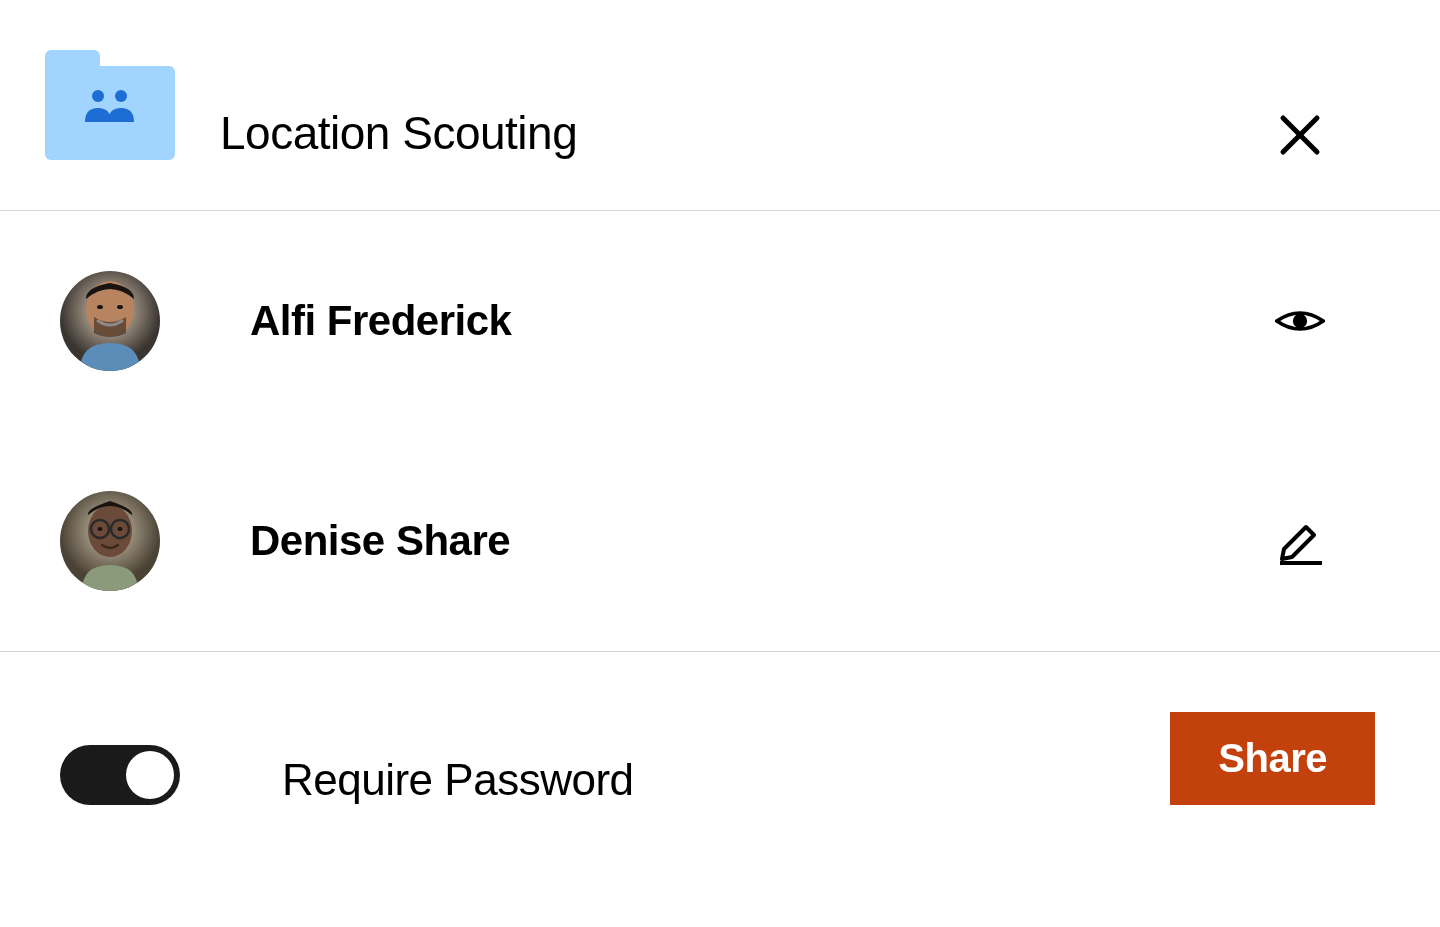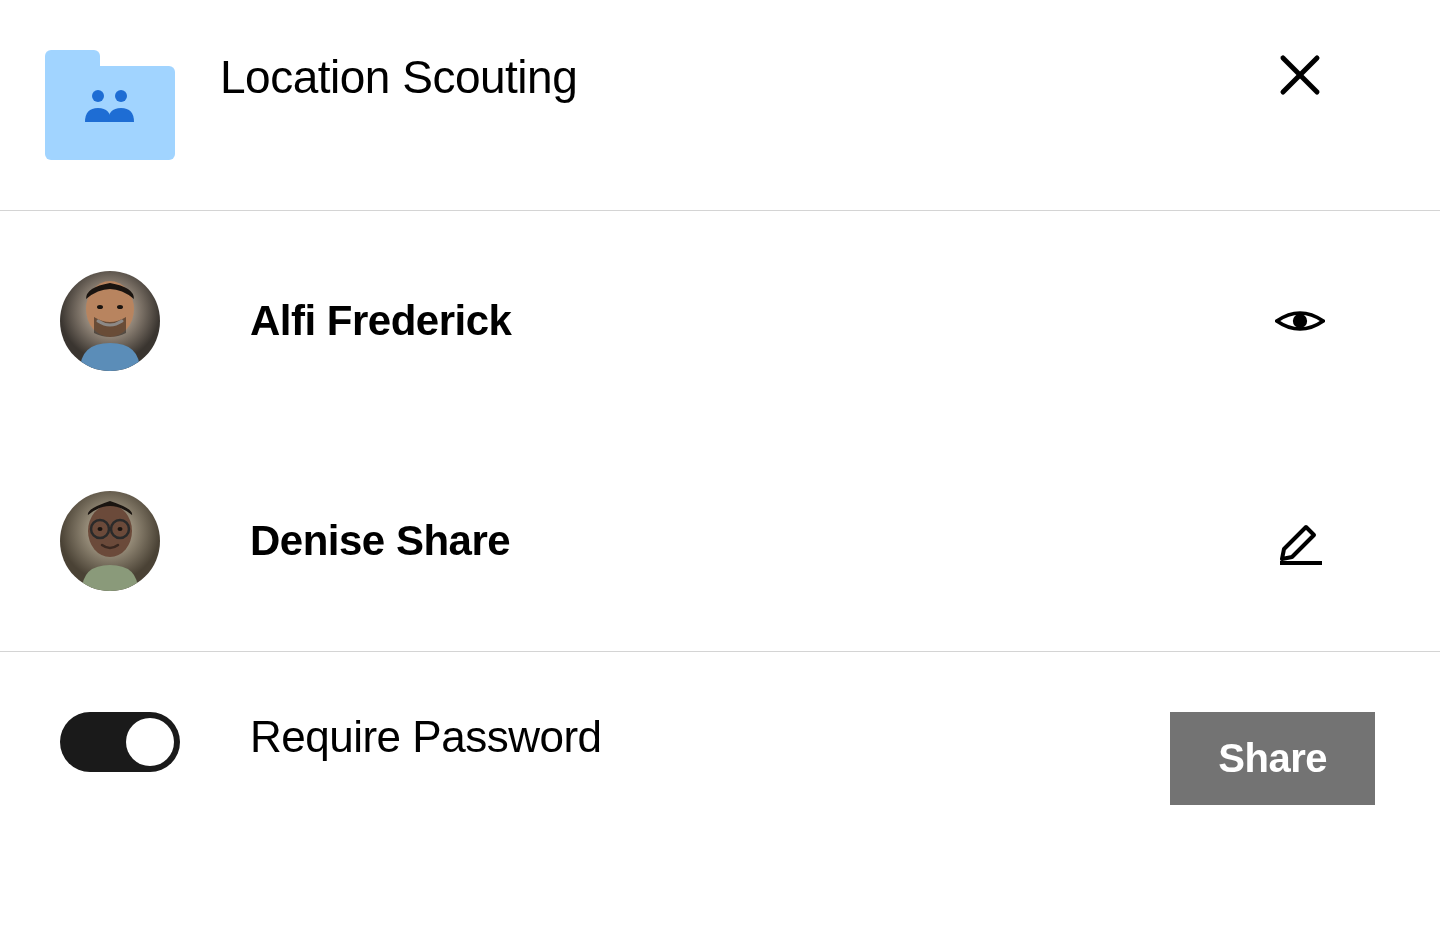--- a/index.html
+++ b/index.html
@@ -16,7 +16,7 @@
     }
     .header {
       display: flex;
-      align-items: flex-start;
+      align-items: flex-end;
       padding: 50px 60px 50px 45px;
       border-bottom: 1px solid #d4d4d4;
     }

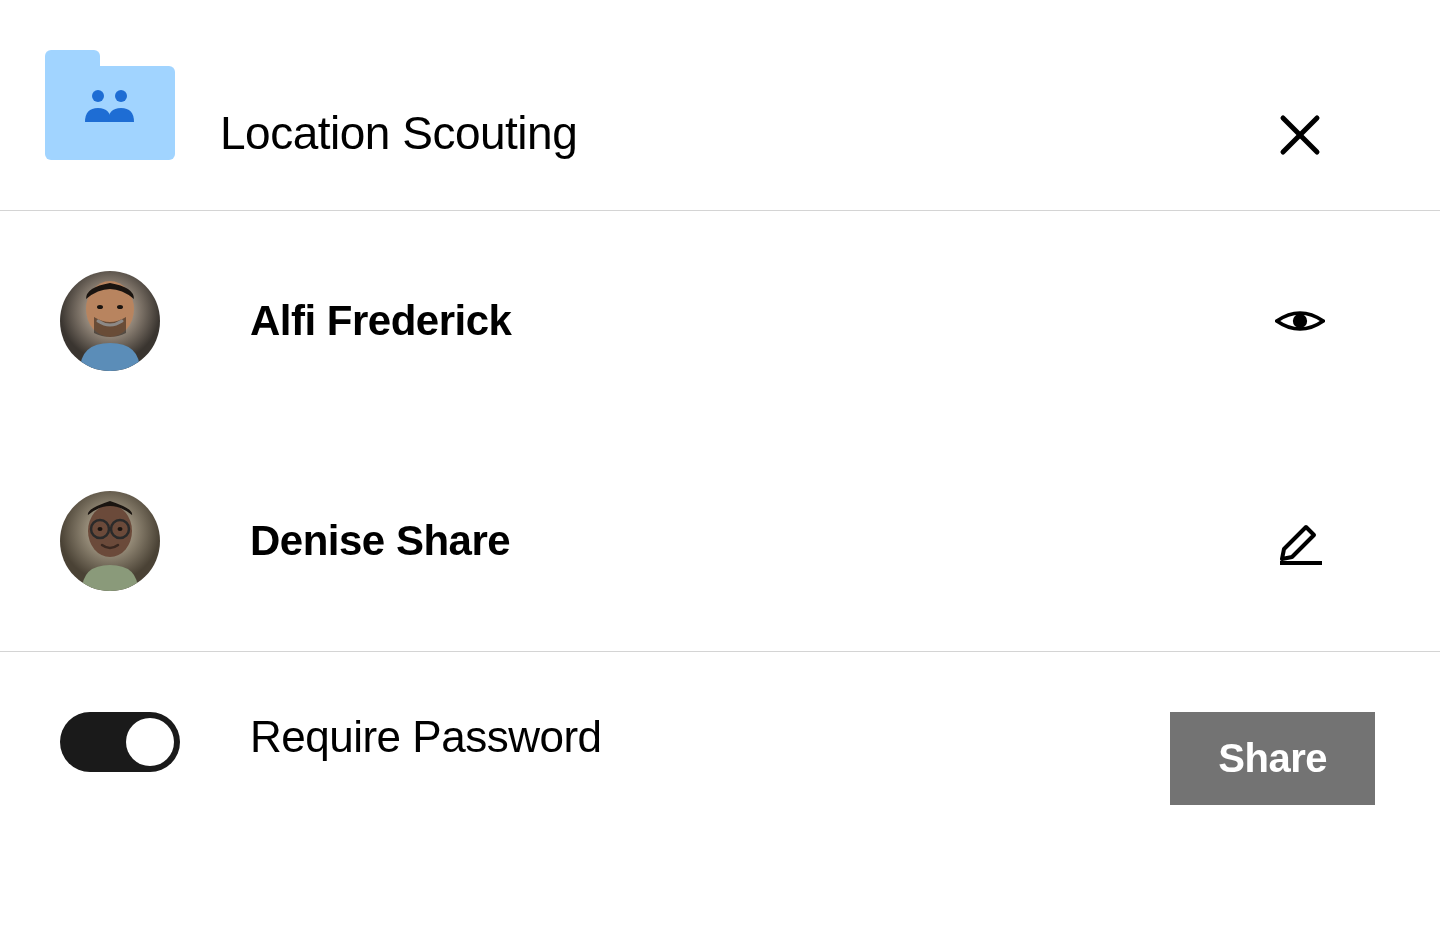--- a/index.html
+++ b/index.html
@@ -104,8 +104,9 @@
     }
     .footer {
       display: flex;
-      align-items: flex-start;
+      align-items: flex-end;
       padding: 60px 65px 60px 60px;
+      gap: 32px;
     }
     .toggle {
       width: 120px;

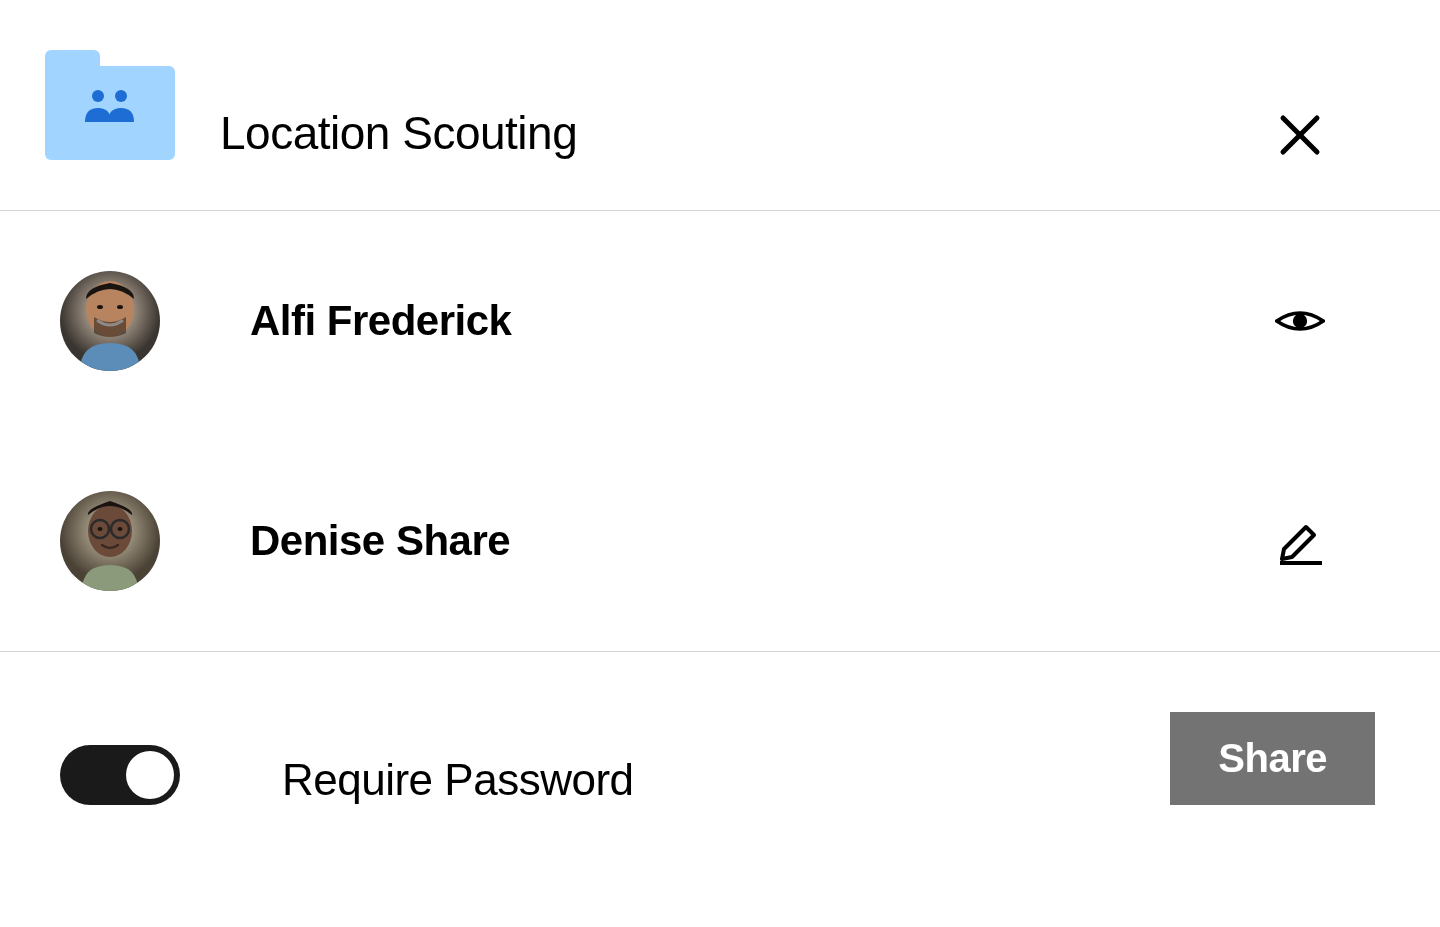--- a/index.html
+++ b/index.html
@@ -134,7 +134,7 @@
       letter-spacing: -0.5px;
     }
     .share-btn {
-      background: #737373;
+      background: #c2410c;
       color: #fff;
       border: none;
       font-size: 40px;

